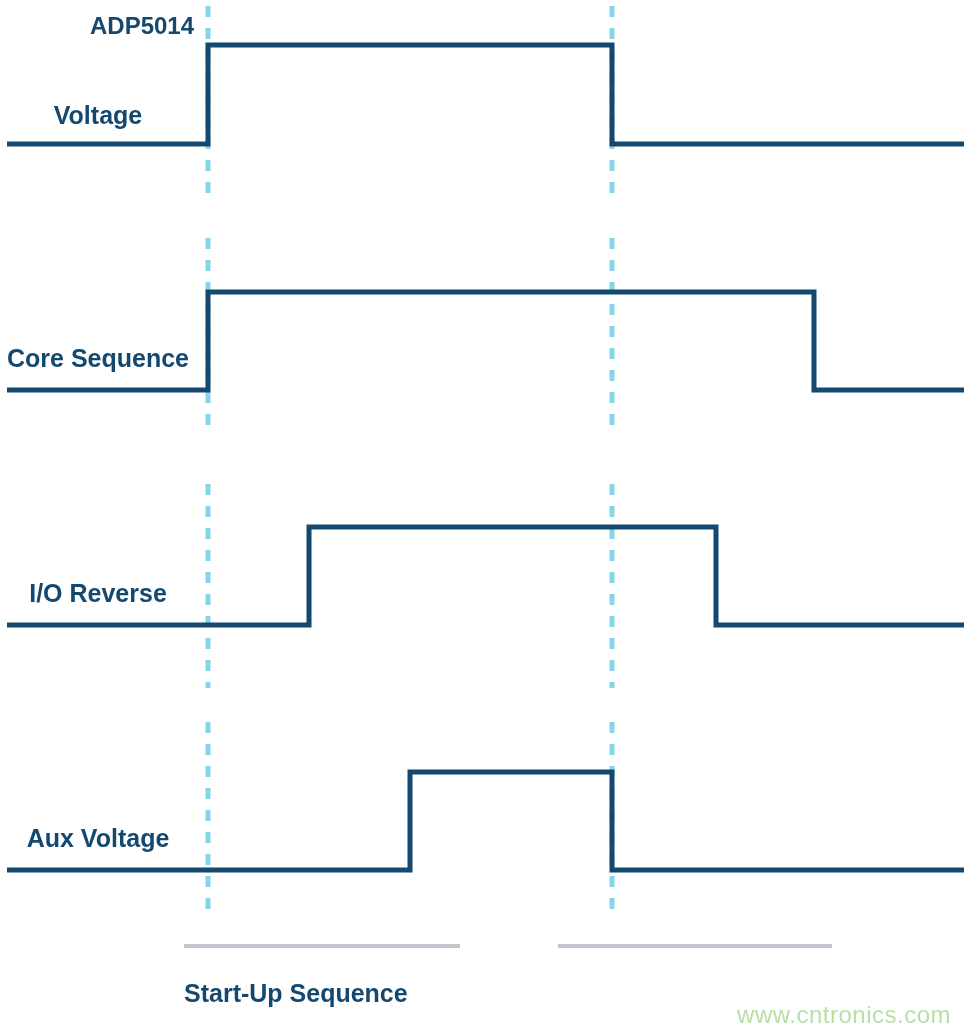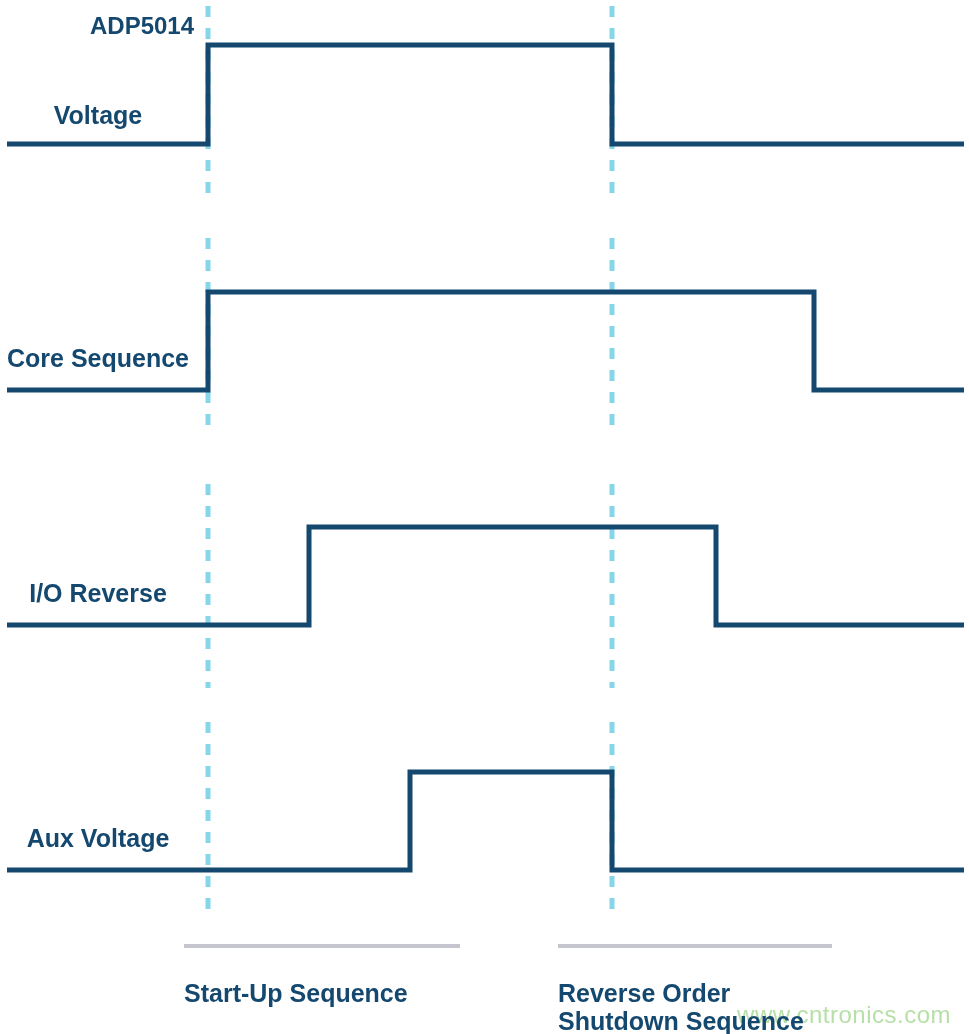--- a/index.html
+++ b/index.html
@@ -59,10 +59,6 @@
 
   <div class="seq-label seq-startup">Start-Up Sequence</div>
 
-  <div class="seq-label seq-shutdown">
-    <div>Reverse Order</div>
-    <div>Shutdown Sequence</div>
-  </div>
 
   <div class="watermark">www.cntronics.com</div>
 

